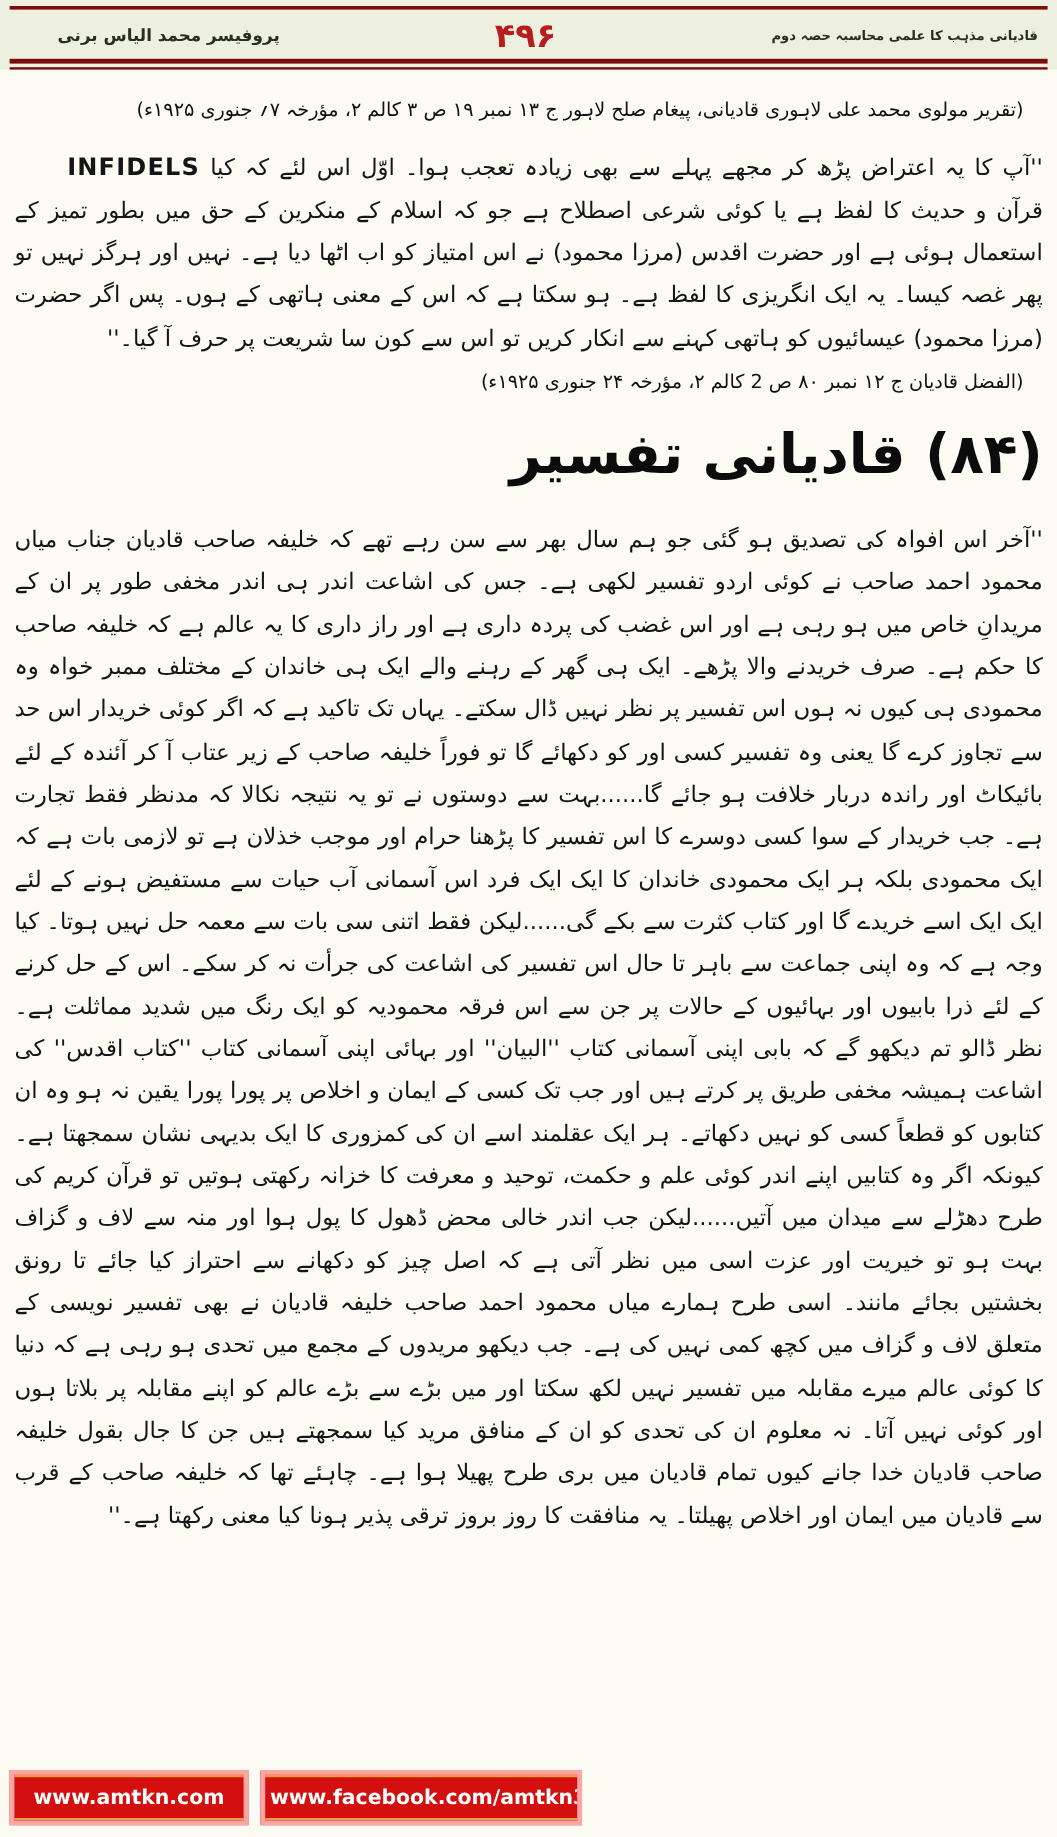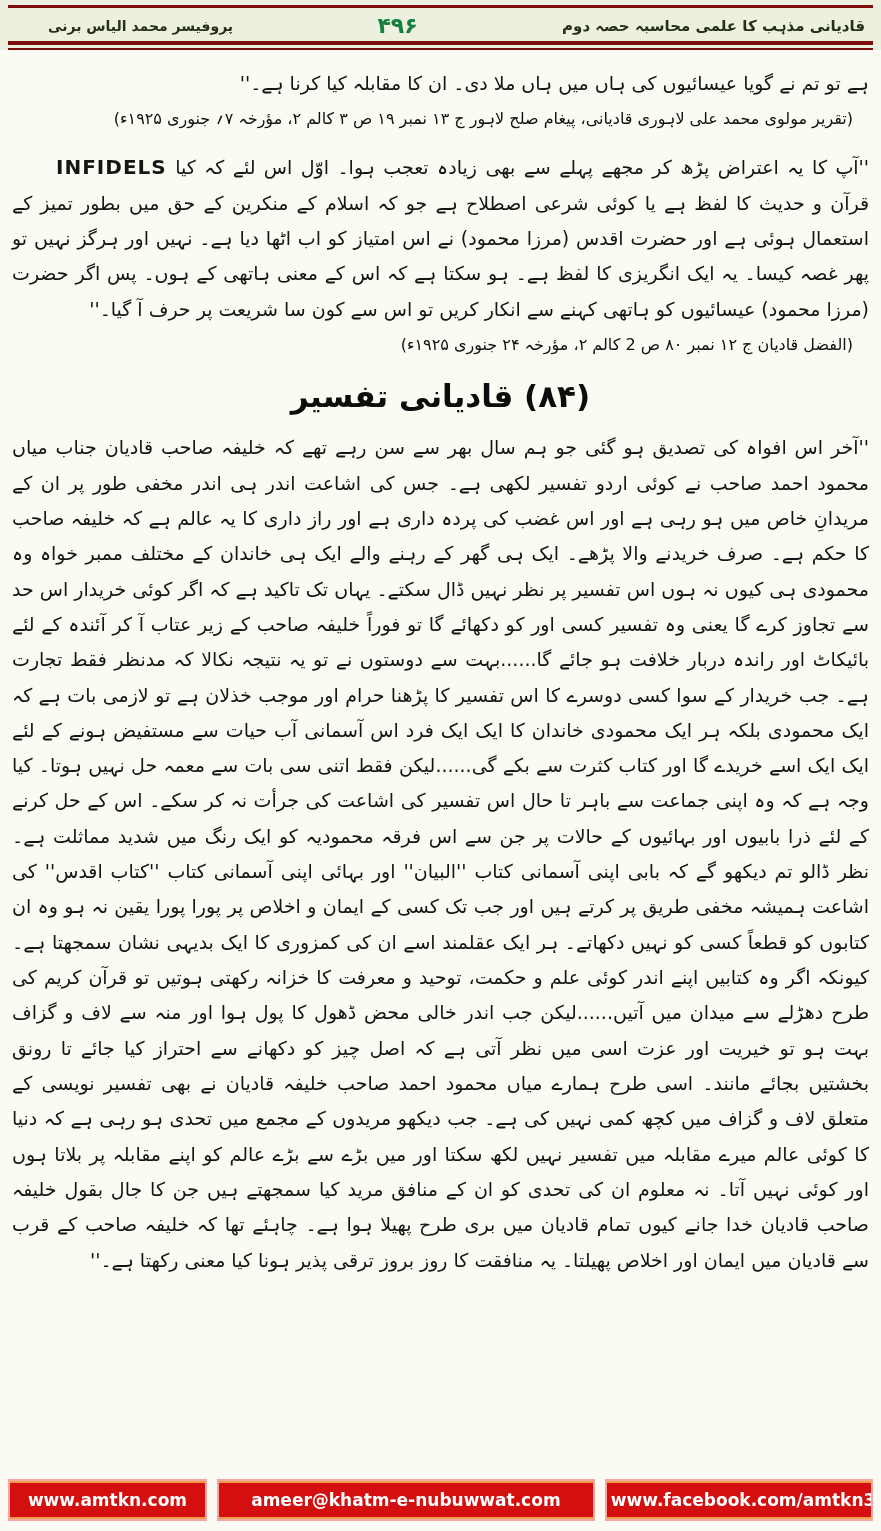--- a/index.html
+++ b/index.html
@@ -14,7 +14,7 @@
   .rule-top { height:3px; background:#7c0d0d; }
   .header-row { display:flex; align-items:center; justify-content:space-between; padding:5px 8px 3px 8px; }
   .book-title { font-size:15px; font-weight:bold; color:#25301b; }
-  .page-number { font-size:22px; font-weight:bold; color:#15803d; letter-spacing:2px; }
+  .page-number { font-size:28px; font-weight:bold; color:#b91c1c; letter-spacing:2px; }
   .author-name { font-size:14px; font-weight:bold; color:#25301b;margin-left:32px; }
   .rule-double { height:9px; border-top:4px solid #7c0d0d; border-bottom:2px solid #7c0d0d; }
   

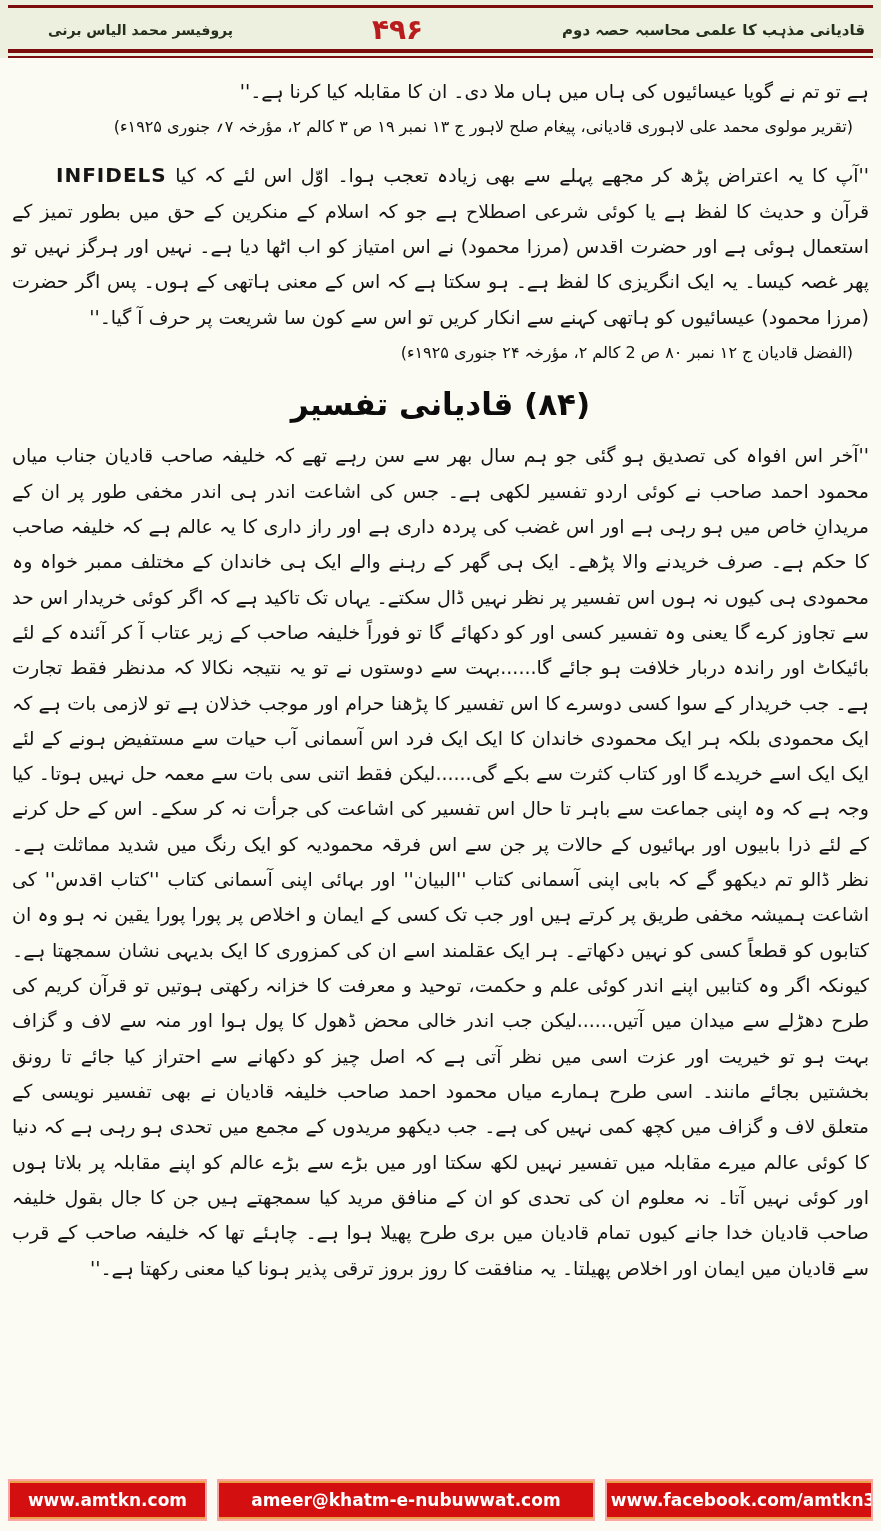--- a/index.html
+++ b/index.html
@@ -13,7 +13,7 @@
   .page-header { background:#eef0df; padding:5px 8px 0 8px; }
   .rule-top { height:3px; background:#7c0d0d; }
   .header-row { display:flex; align-items:center; justify-content:space-between; padding:5px 8px 3px 8px; }
-  .book-title { font-size:15px; font-weight:bold; color:#25301b; }
+  .book-title { font-size:11px; font-weight:bold; color:#25301b; }
   .page-number { font-size:28px; font-weight:bold; color:#b91c1c; letter-spacing:2px; }
   .author-name { font-size:14px; font-weight:bold; color:#25301b;margin-left:32px; }
   .rule-double { height:9px; border-top:4px solid #7c0d0d; border-bottom:2px solid #7c0d0d; }

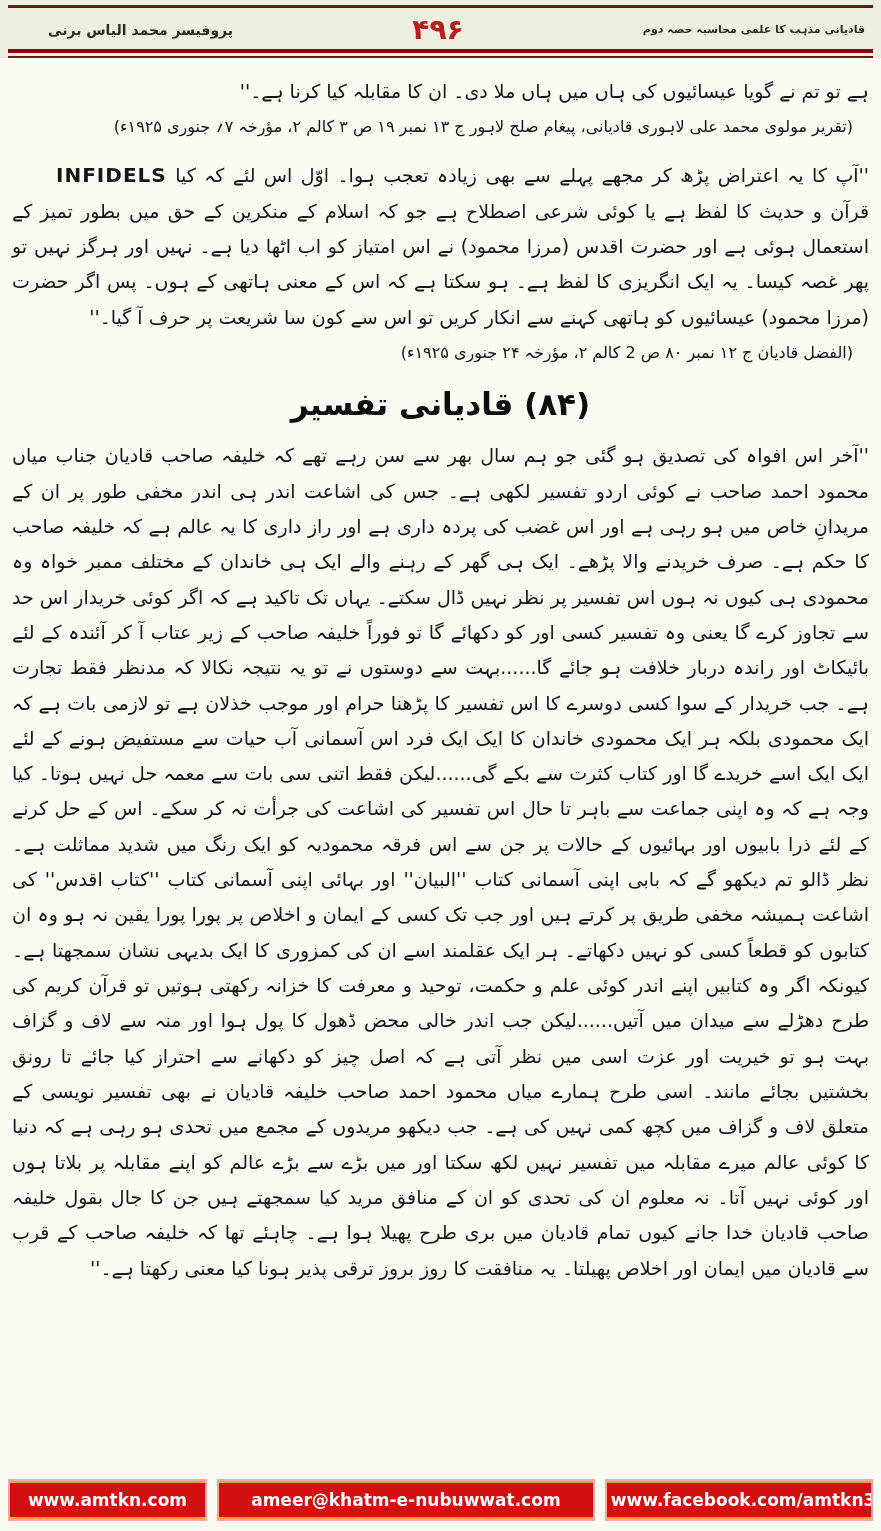--- a/index.html
+++ b/index.html
@@ -52,7 +52,6 @@
 
   <main class="content">
 
-    <p class="para">ہے تو تم نے گویا عیسائیوں کی ہاں میں ہاں ملا دی۔ ان کا مقابلہ کیا کرنا ہے۔''</p>
 
     <p class="citation">(تقریر مولوی محمد علی لاہوری قادیانی، پیغام صلح لاہور ج ۱۳ نمبر ۱۹ ص ۳ کالم ۲، مؤرخہ ۷؍ جنوری ۱۹۲۵ء)</p>
 

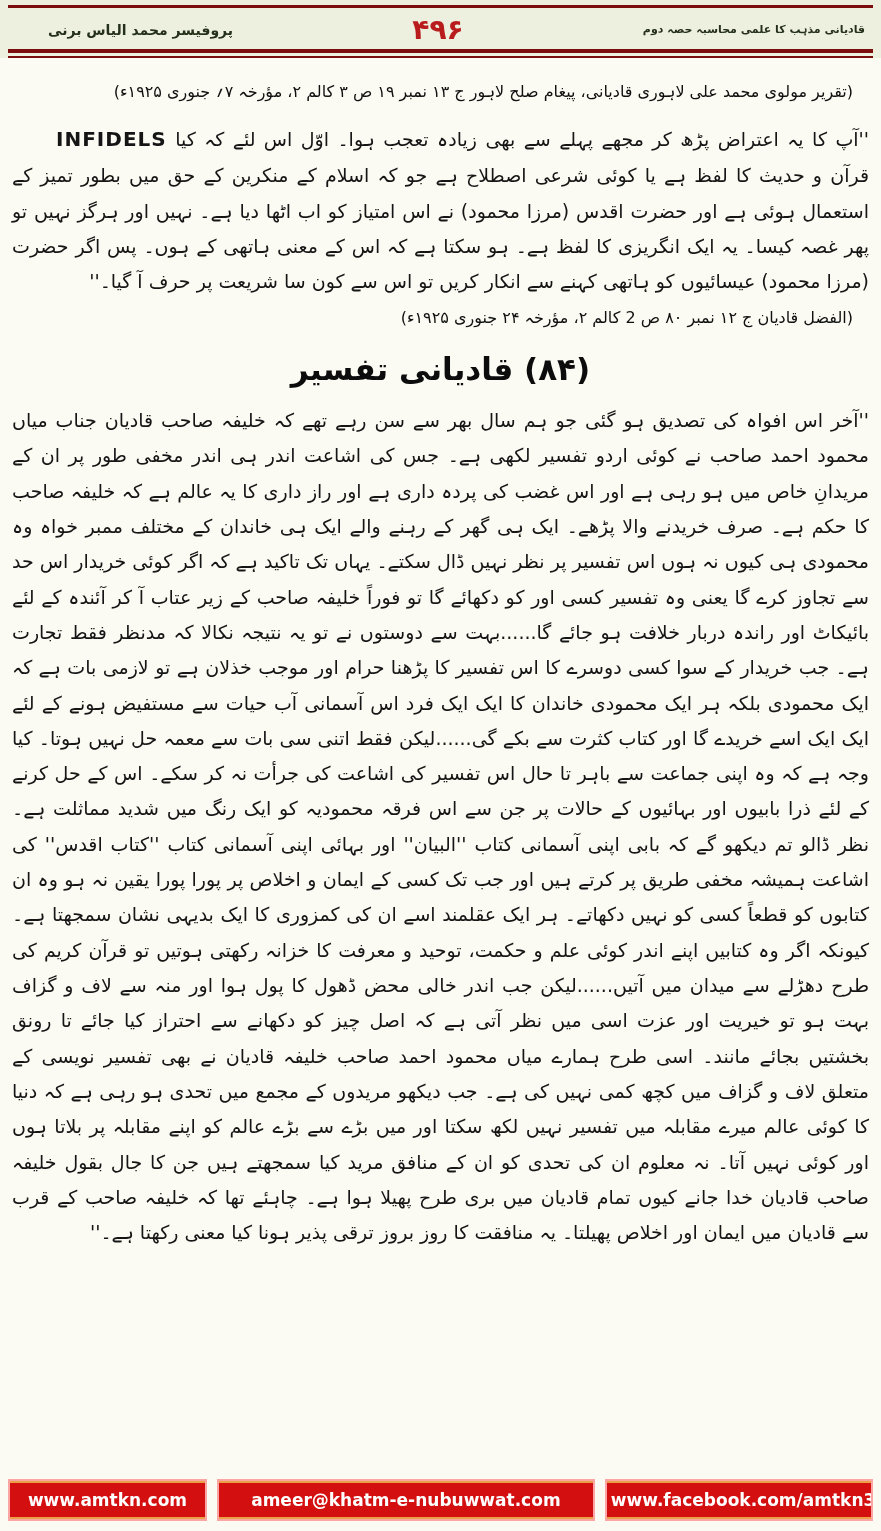--- a/index.html
+++ b/index.html
@@ -21,7 +21,7 @@
   .content { padding:16px 12px 0 12px; }
   .para { font-size:19px; line-height:1.86; text-align:justify; text-align-last:right; margin-bottom:4px; }
   .citation { font-size:16px; line-height:1.7; text-align:right; margin:4px 16px 16px 0; color:#101010; }
-  .section-heading { text-align:center; font-size:31px; font-weight:bold; color:#0c0c0c; margin:20px 0 16px 0; }
+  .section-heading { text-align:right; font-size:46px; font-weight:bold; color:#0c0c0c; margin:20px 0 28px 0; }
   .latin { font-weight:bold; font-size:20px; letter-spacing:1px; direction:ltr; unicode-bidi:embed;margin-left:44px; }
   
   .page-footer { position:absolute; bottom:10px; left:8px; right:8px; display:flex; gap:10px; direction:ltr; }

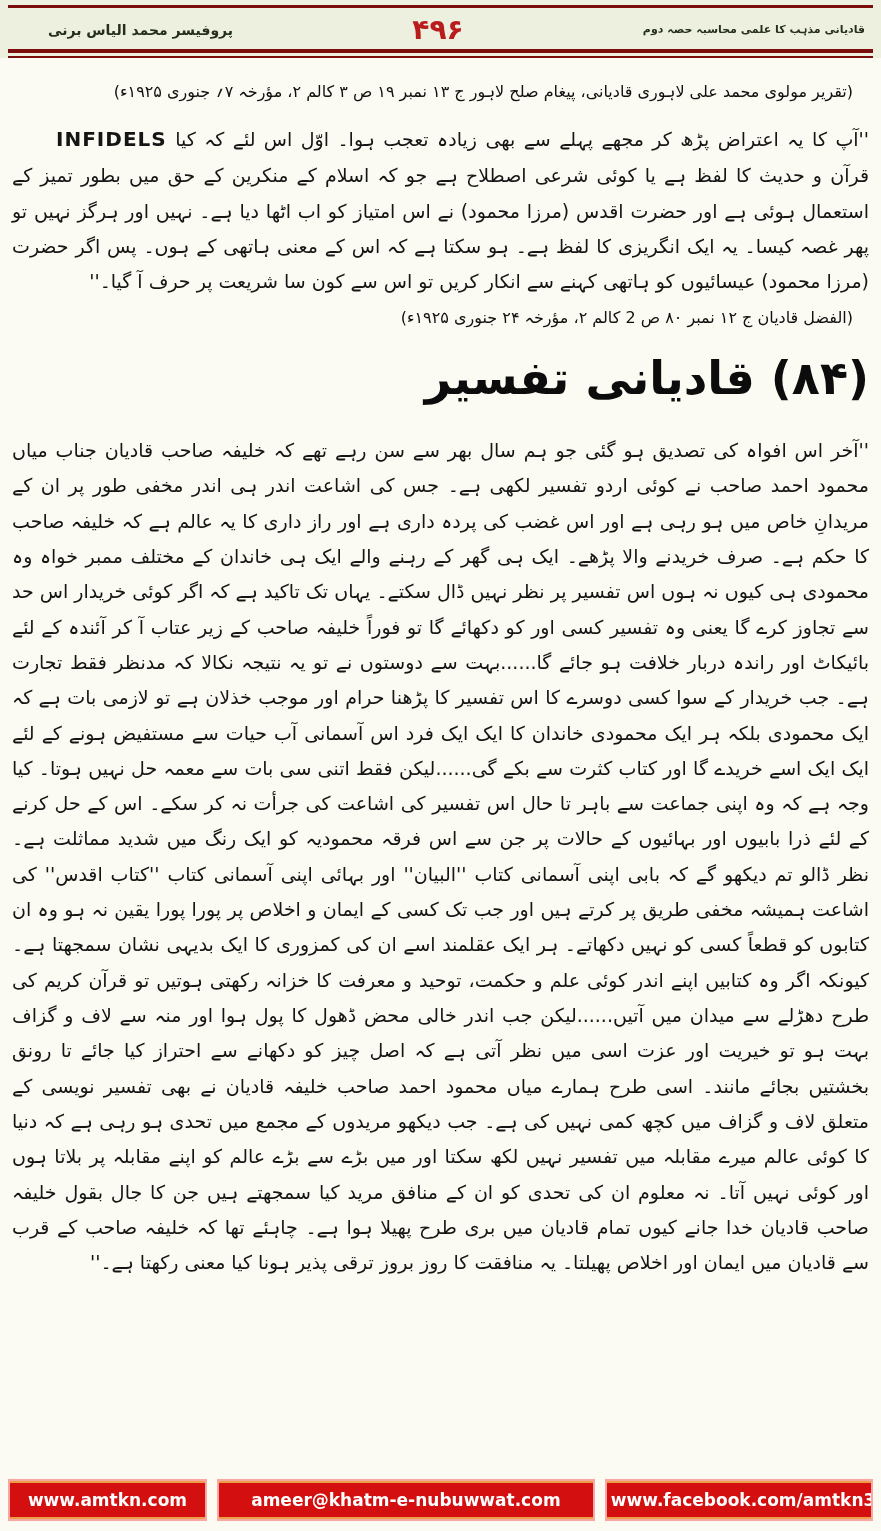--- a/index.html
+++ b/index.html
@@ -27,7 +27,7 @@
   .page-footer { position:absolute; bottom:10px; left:8px; right:8px; display:flex; gap:10px; direction:ltr; }
   .footer-bar {
     background:#d40f0f; color:#ffffff; font-weight:bold; text-align:center;
-    padding:9px 4px; font-size:17px; border:2px solid #fca5a5;
+    padding:9px 4px; font-size:17px; border:4px solid #fca5a5;
     box-shadow: inset 0 2px 0 rgba(238,186,80,.85), inset 0 -2px 0 rgba(238,186,80,.85);
     white-space:nowrap; overflow:hidden;
   }

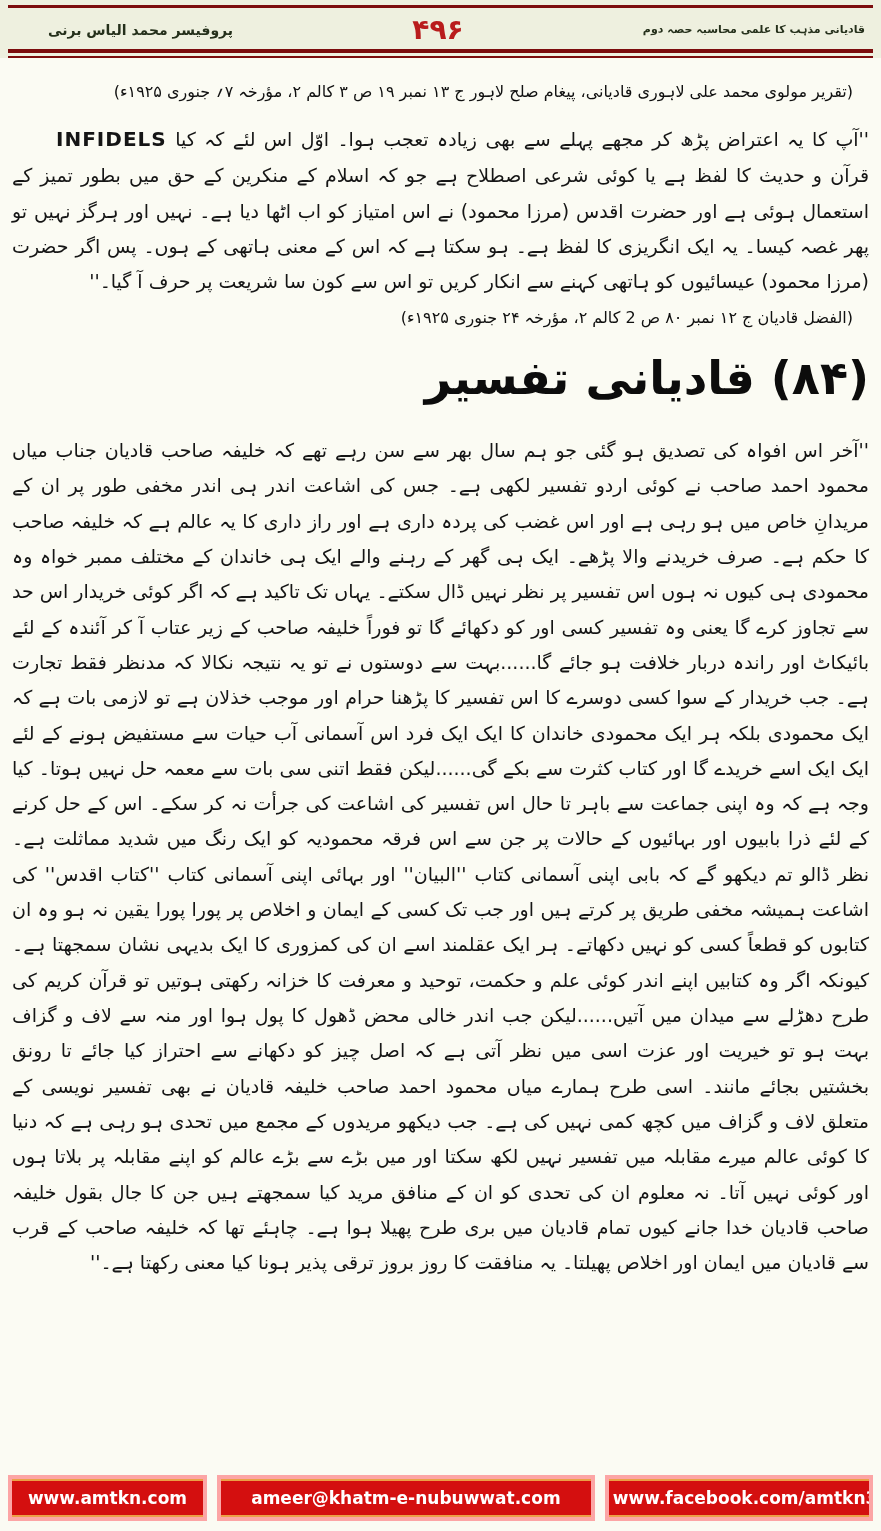--- a/index.html
+++ b/index.html
@@ -68,7 +68,6 @@
 
   <footer class="page-footer">
     <div class="footer-bar fb-left">www.amtkn.com</div>
-    <div class="footer-bar fb-center">ameer@khatm-e-nubuwwat.com</div>
     <div class="footer-bar fb-right">www.facebook.com/amtkn313</div>
   </footer>
 

